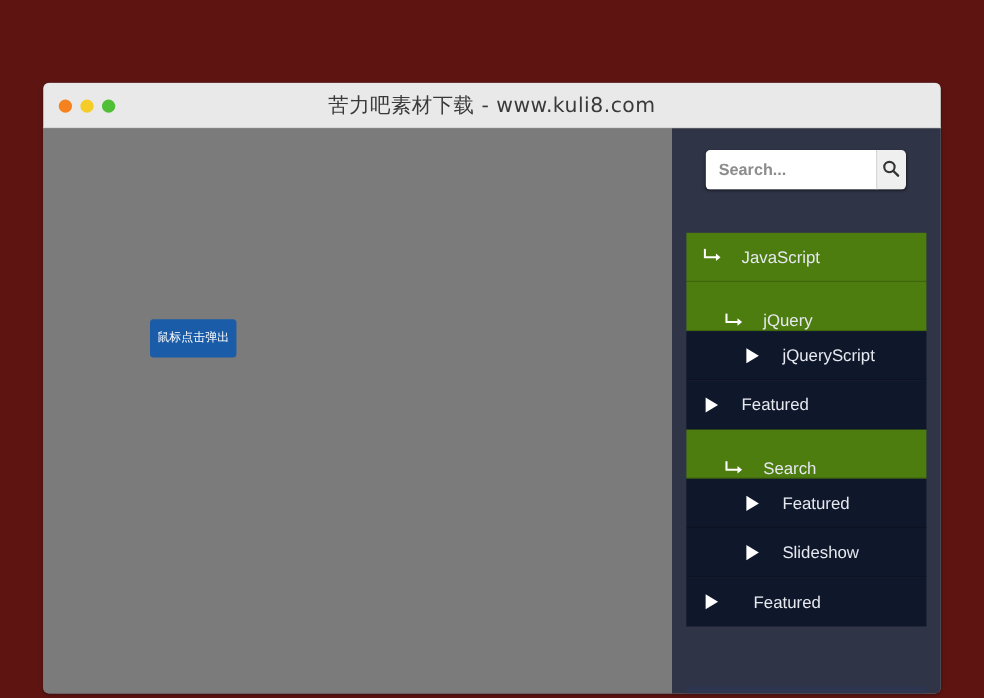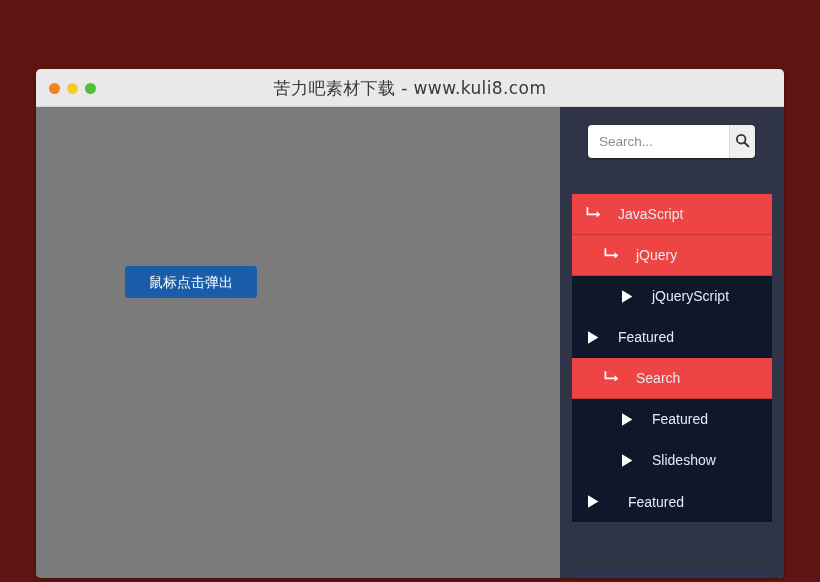--- a/index.html
+++ b/index.html
@@ -142,6 +142,7 @@
     color: #a16207;
     font-family: "Liberation Sans", sans-serif;
     min-width: 0;
+    font-weight: bold;
   }
   #search-input::placeholder { color: #8c8c8c; }
 

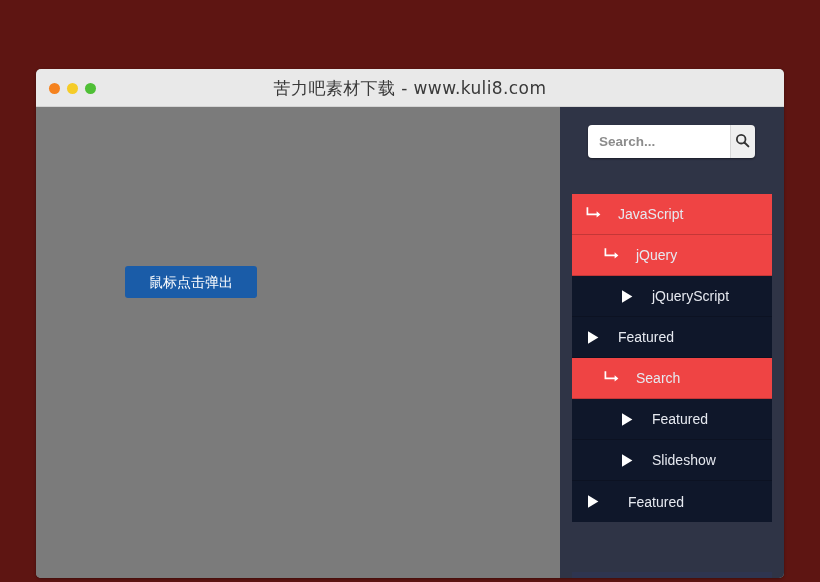--- a/index.html
+++ b/index.html
@@ -181,7 +181,7 @@
   .nav-item:last-child { border-bottom: none; gap: 10px; }
 
   
-  .nav-item.tint-dark { background: #ef4444; }
+  .nav-item.tint-dark { background: #4d7c0f; }
   .nav-item.tint-blue { background: #0f172a; }
 
   

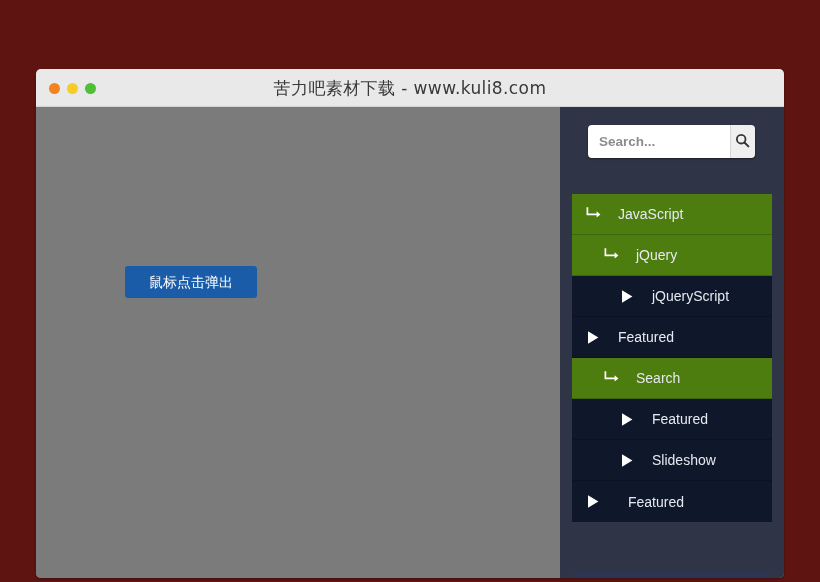--- a/index.html
+++ b/index.html
@@ -186,7 +186,7 @@
 
   
   .indent-0 { padding-left: 14px; }
-  .indent-1 { padding-left: 32px; }
+  .indent-1 { padding-left: 32px; align-items: flex-end; }
   .indent-2 { padding-left: 48px; }
 
   .nav-icon {

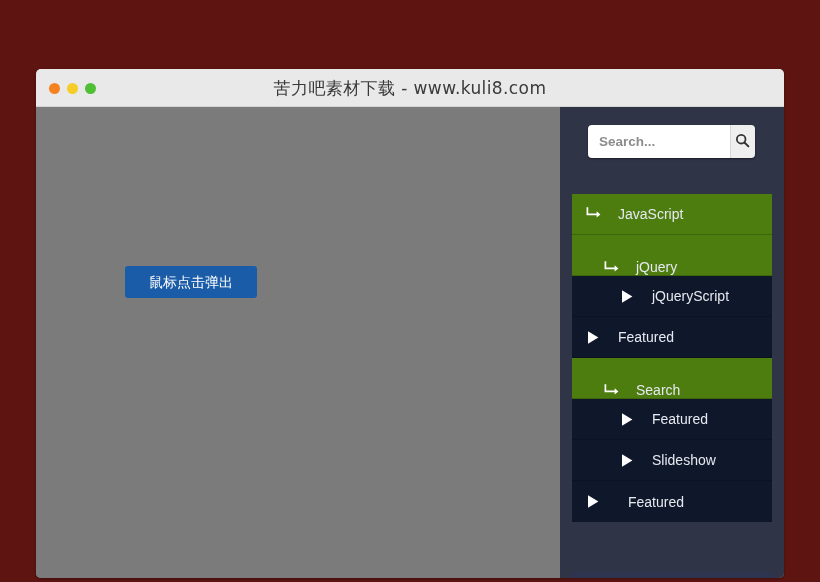--- a/index.html
+++ b/index.html
@@ -96,12 +96,12 @@
     position: absolute;
     left: 89px;
     top: 159px;
-    padding: 0 24px;
+    padding: 0 6px;
     height: 32px;
     line-height: 32px;
     background: #1a5ca8;
     color: #ffffff;
-    font-size: 14px;
+    font-size: 10px;
     border: none;
     border-radius: 3px;
     cursor: pointer;

